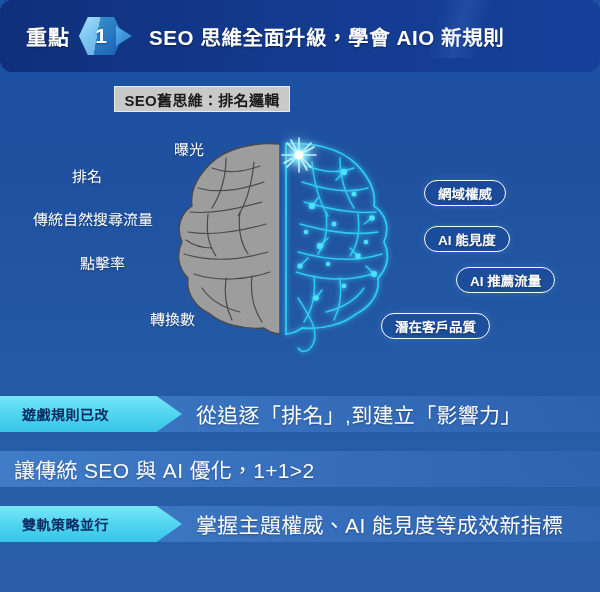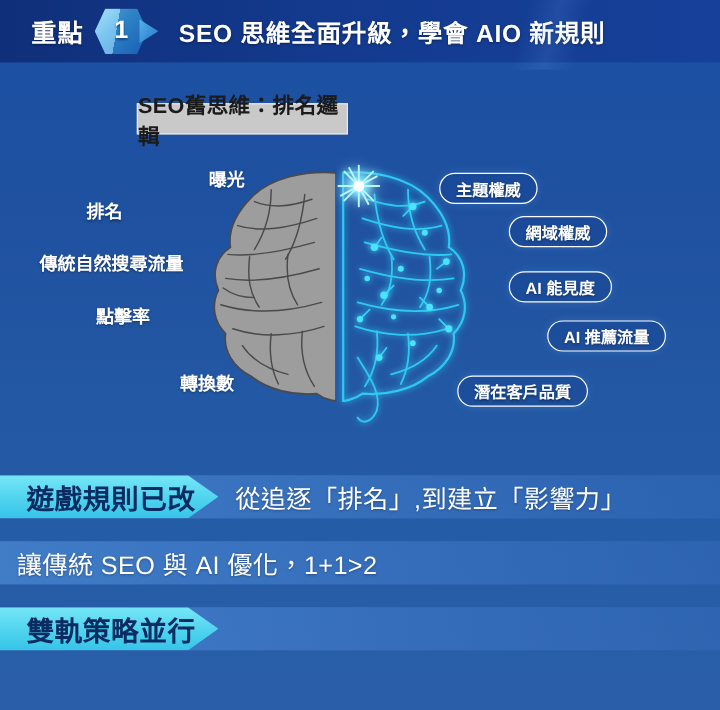--- a/index.html
+++ b/index.html
@@ -17,9 +17,9 @@
 
   
   .header {
-    position: absolute; left: 0; top: 0; width: 600px; height: 52px;
+    position: absolute; left: 0; top: 0; width: 600px; height: 72px;
     background: linear-gradient(90deg, #102f7a 0%, #133a8e 45%, #16409a 100%);
-    display: flex; align-items: center;
+    display: flex; align-items: center; border-radius: 12px;
   }
   .header-sheen {
     position: absolute; right: 60px; top: 0; width: 160px; height: 58px;

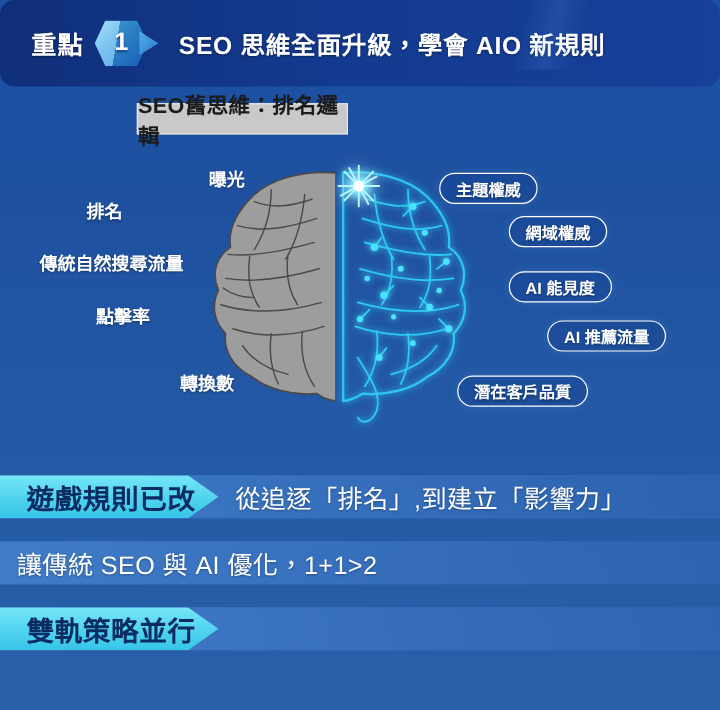--- a/index.html
+++ b/index.html
@@ -65,7 +65,7 @@
   .tabs { position: absolute; left: 114px; top: 86px; display: flex; height: 26px; }
   .tab {
     display: flex; align-items: center; justify-content: center;
-    font-size: 18px; font-weight: 700; letter-spacing: .3px;
+    font-size: 15px; font-weight: 700; letter-spacing: .3px;
   }
   .tab-old {
     width: 176px; background: #c9c9c9; color: #1b1b1b;

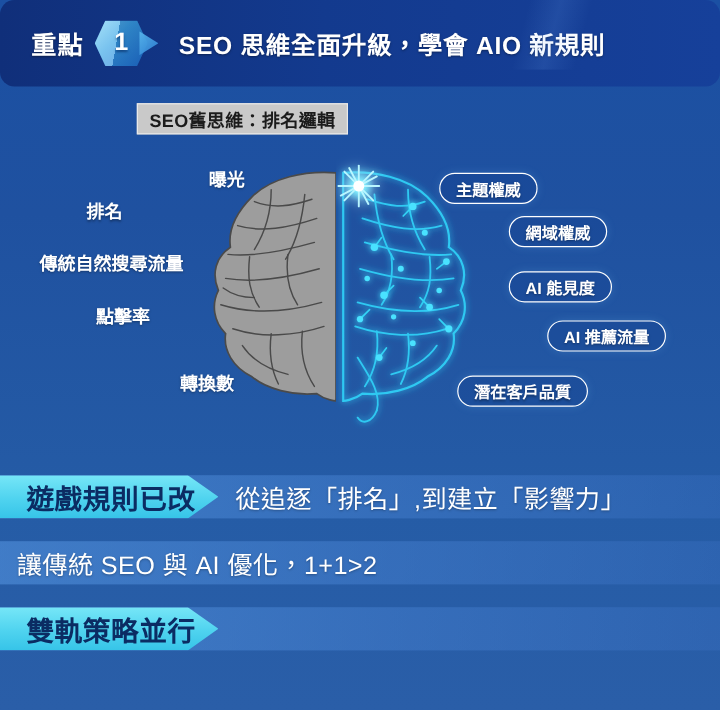--- a/index.html
+++ b/index.html
@@ -84,7 +84,7 @@
 
   
   .lab {
-    position: absolute; color: #ffffff; font-weight: 700; font-size: 15px;
+    position: absolute; color: #ffffff; font-weight: 400; font-size: 15px;
     text-shadow: 0 1px 2px rgba(0,0,0,.35); white-space: nowrap;
   }
   .lab-0 { left: 174px; top: 20px; }

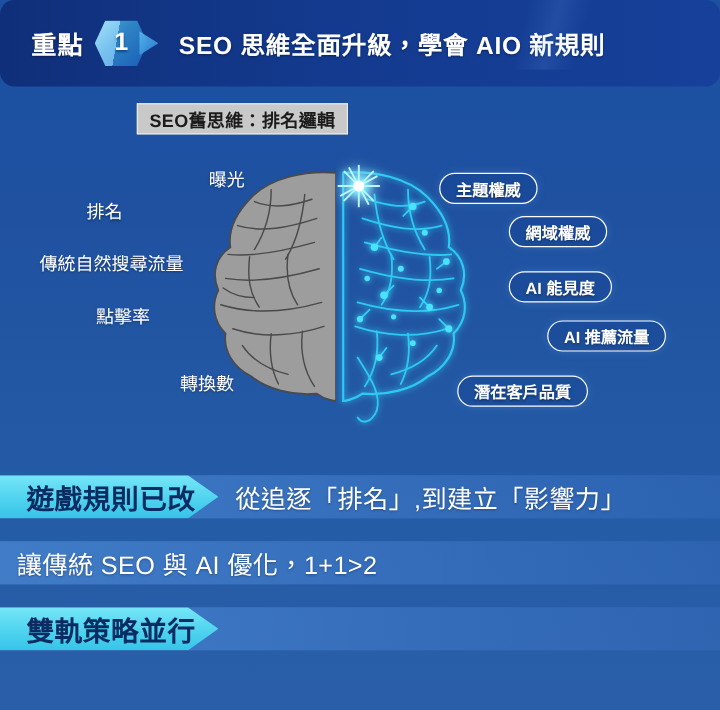--- a/index.html
+++ b/index.html
@@ -286,7 +286,6 @@
       </svg>
     </div>
 
-    <div class="pill pill-0">主題權威</div>
     <div class="pill pill-1">網域權威</div>
     <div class="pill pill-2">AI 能見度</div>
     <div class="pill pill-3">AI 推薦流量</div>

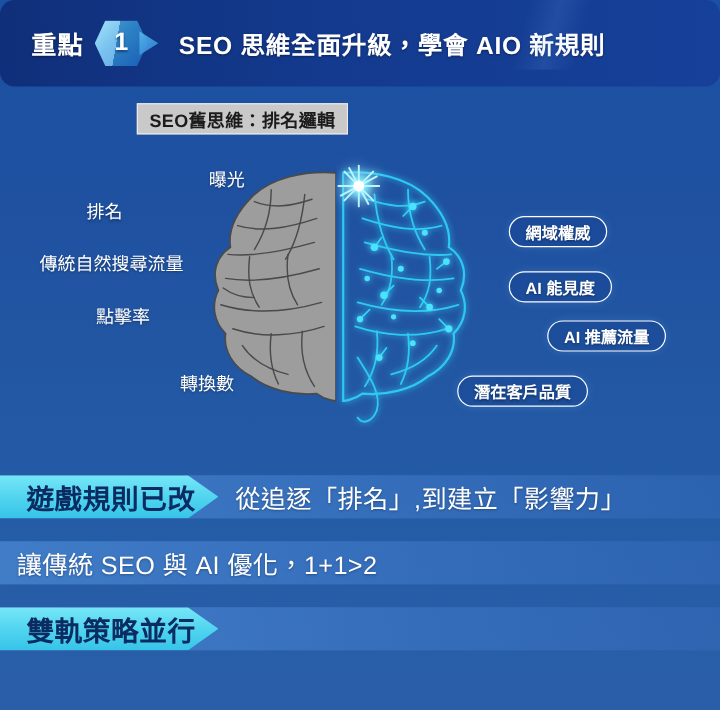--- a/index.html
+++ b/index.html
@@ -123,7 +123,7 @@
     display: flex; align-items: center;
   }
   .row-tag span {
-    margin-left: 22px; color: #0b2c63; font-size: 23px; font-weight: 700; letter-spacing: .5px;
+    margin-left: 22px; color: #0b2c63; font-size: 14px; font-weight: 700; letter-spacing: .5px;
   }
   .row-desc {
     margin-left: 14px; color: #ffffff; font-size: 21px; font-weight: 400;

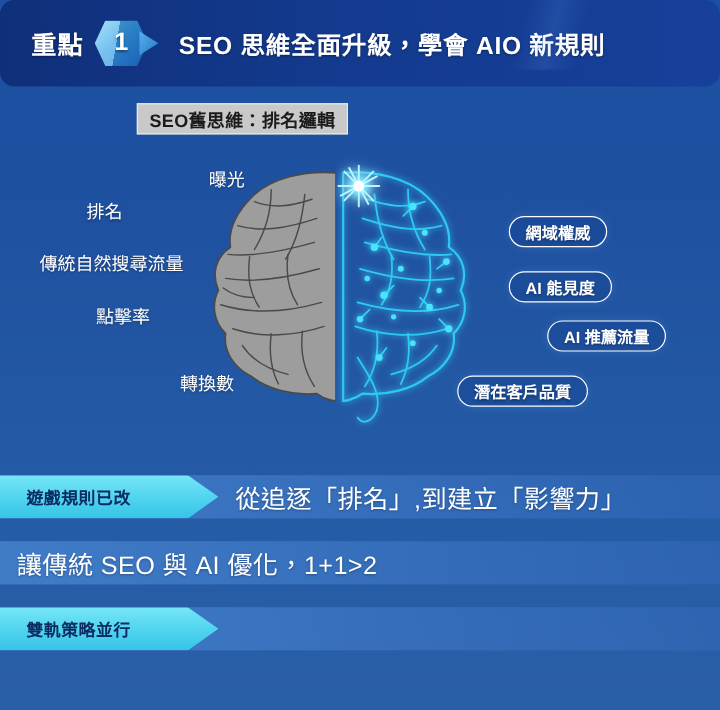--- a/index.html
+++ b/index.html
@@ -309,6 +309,7 @@
       <div class="row-tag">
         <span>雙軌策略並行</span>
       </div>
+      <div class="row-desc">掌握主題權威、AI 能見度等成效新指標</div>
     </div>
 
   </div>

